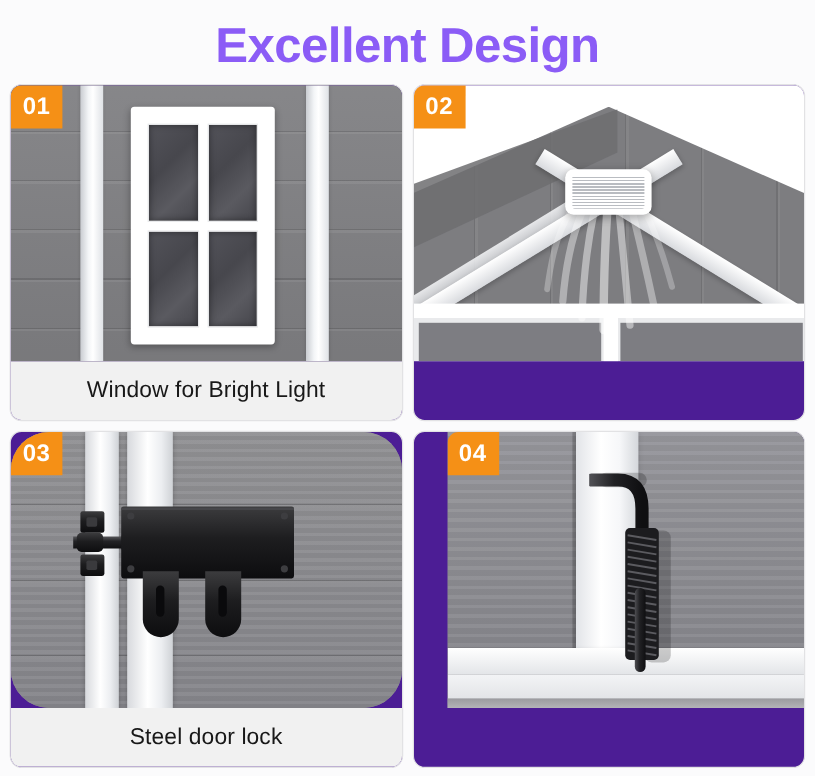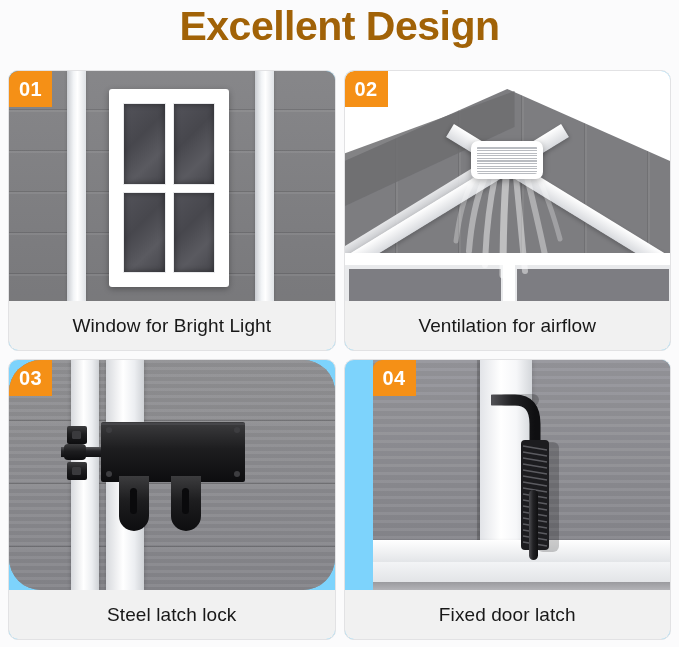--- a/index.html
+++ b/index.html
@@ -17,9 +17,9 @@
     font-size:41px;
     line-height:44px;
     font-weight:bold;
-    color:#a16207;
+    color:#8b5cf6;
     letter-spacing:-0.5px;
-    padding-top:4px;
+    padding-top:16px;
     font-family:"Liberation Sans", sans-serif;
   }
 

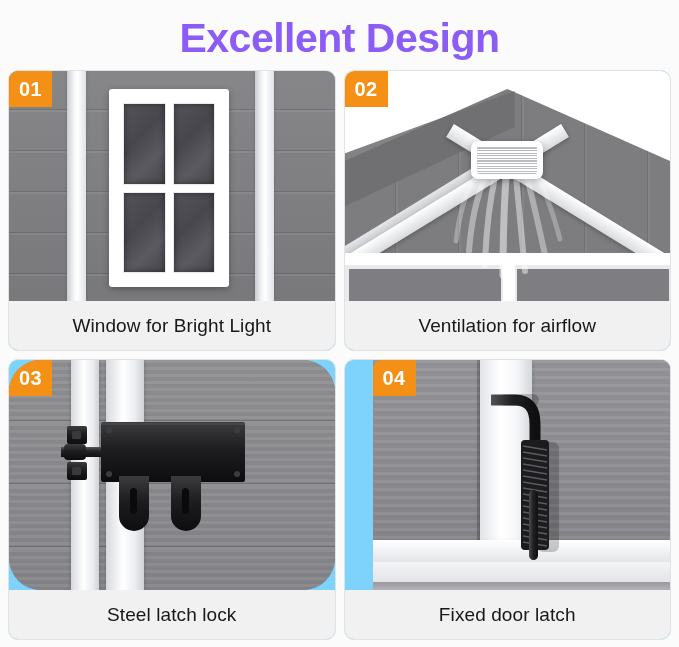--- a/index.html
+++ b/index.html
@@ -38,7 +38,7 @@
     position:relative;
     border:1px solid #e2e2e4;
     border-radius:10px;
-    background:#7dd3fc;
+    background:#4c1d95;
     overflow:hidden;
     display:flex;
     flex-direction:column;

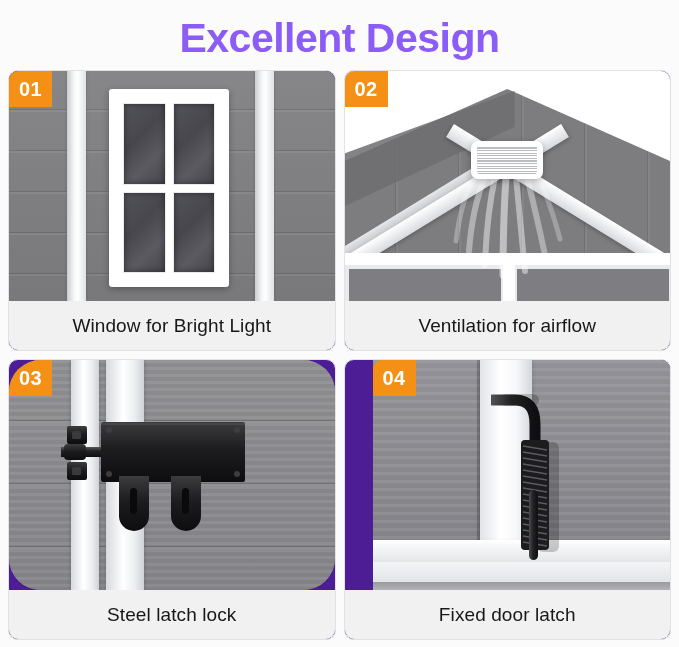--- a/index.html
+++ b/index.html
@@ -311,7 +311,6 @@
 
         <div class="badge">02</div>
       </div>
-      <div class="caption">Ventilation for airflow</div>
     </div>
 
     <div class="card">

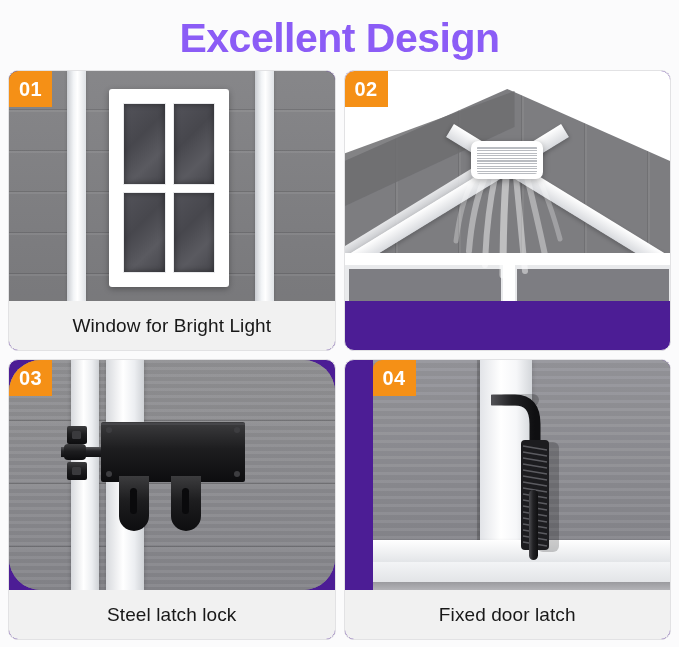--- a/index.html
+++ b/index.html
@@ -361,7 +361,7 @@
 
         <div class="badge">03</div>
       </div>
-      <div class="caption">Steel latch lock</div>
+      <div class="caption">Steel door lock</div>
     </div>
 
     <div class="card">

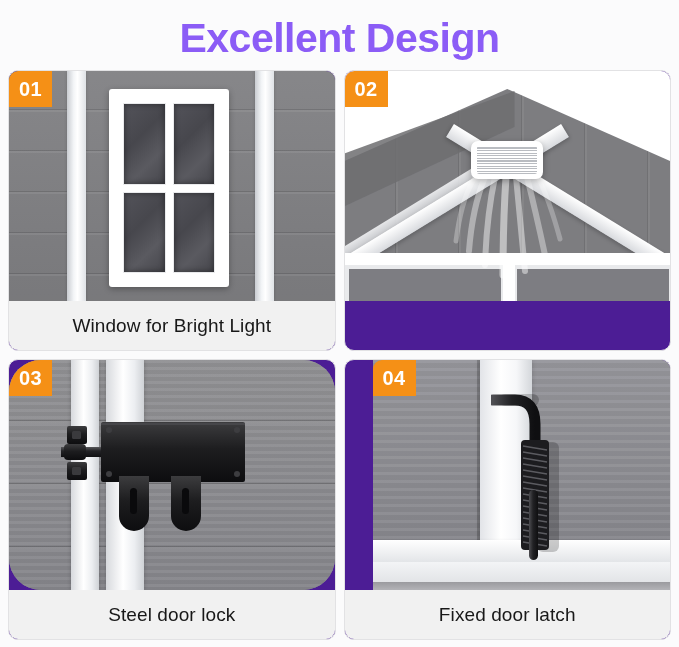--- a/index.html
+++ b/index.html
@@ -417,7 +417,6 @@
 
         <div class="badge">04</div>
       </div>
-      <div class="caption">Fixed door latch</div>
     </div>
 
   </div>

